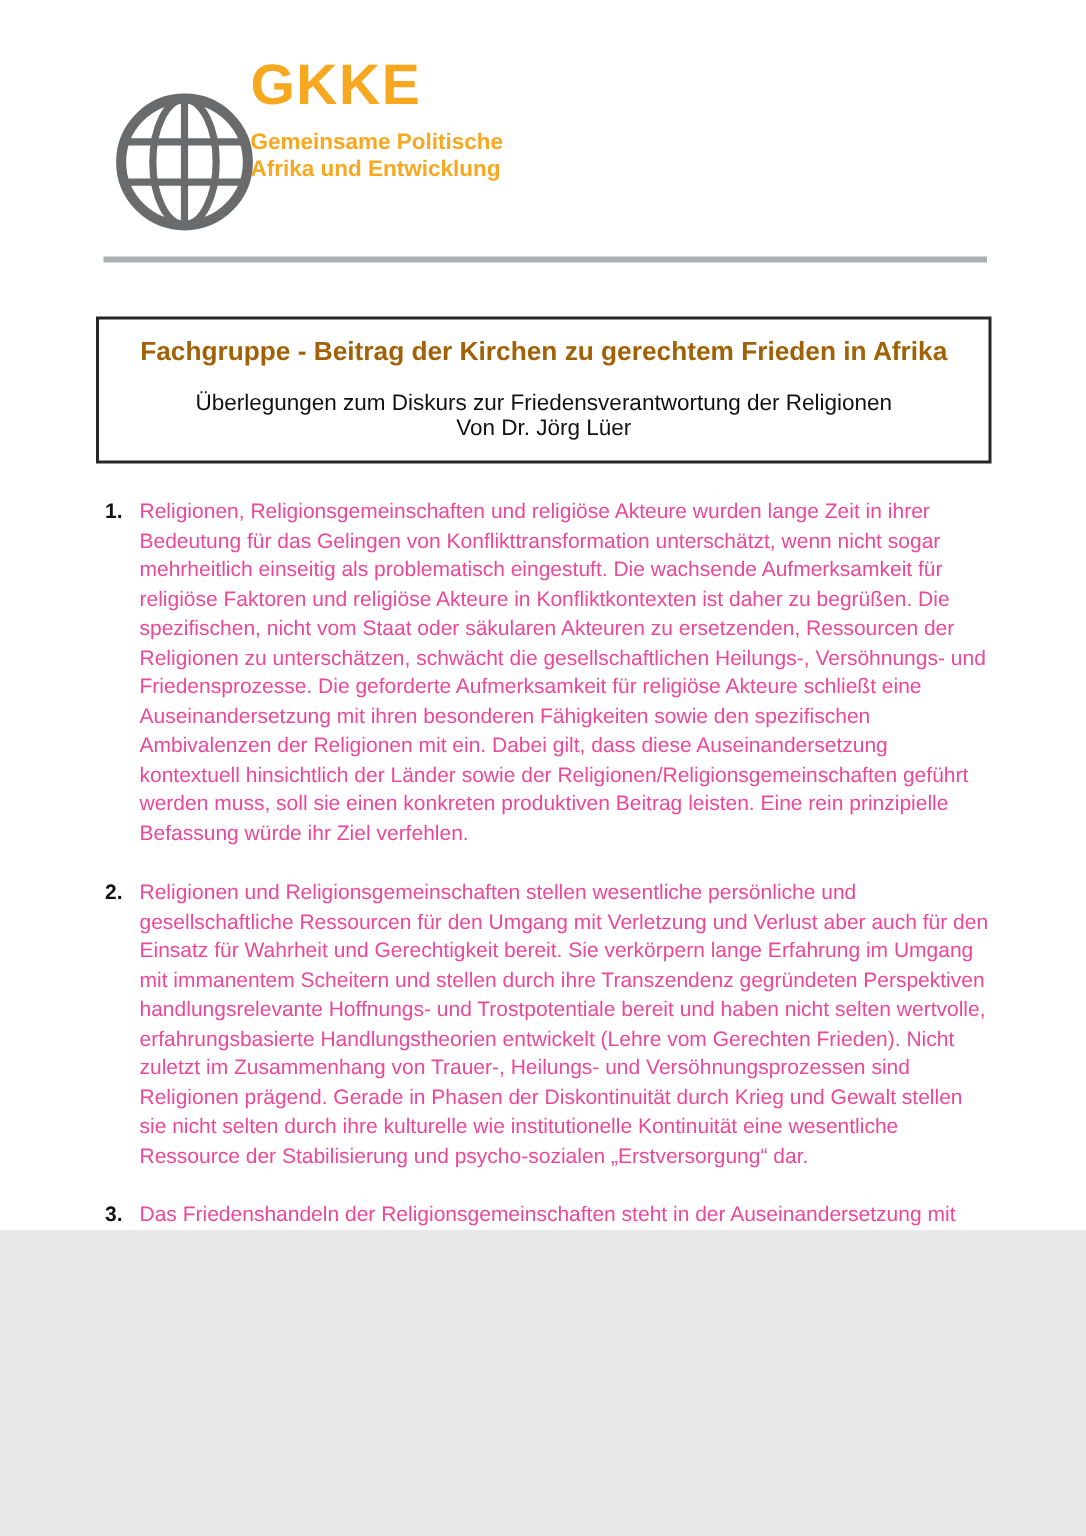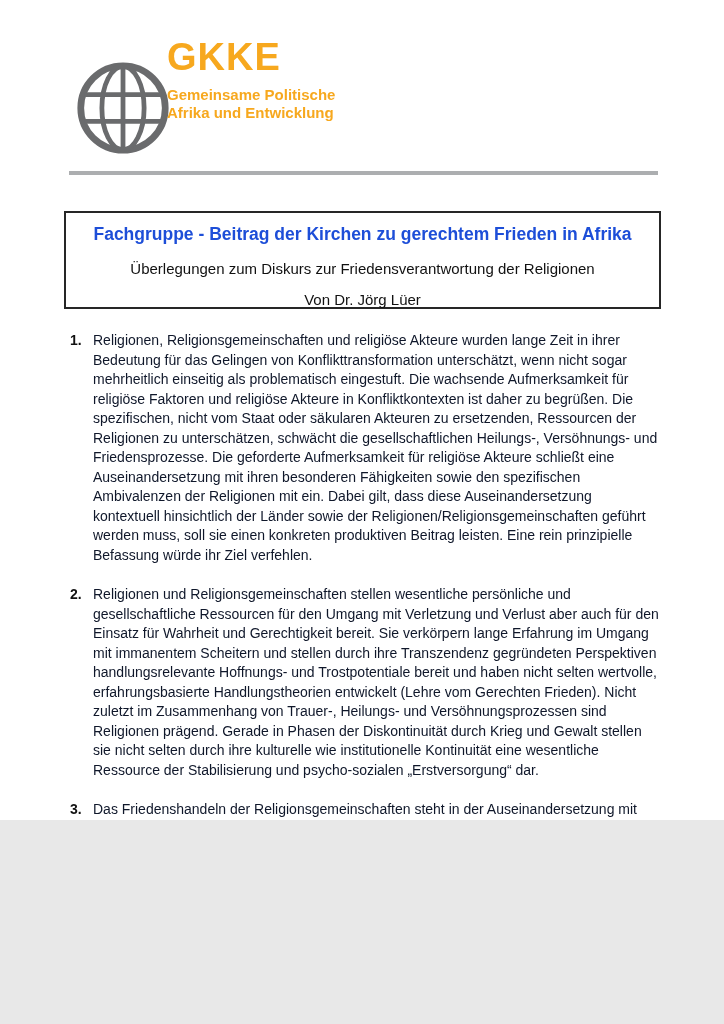--- a/index.html
+++ b/index.html
@@ -75,7 +75,7 @@
   .title-main {
     font-size: 17.5px;
     font-weight: 700;
-    color: #1d4ed8;
+    color: #a16207;
   }
   .title-sub {
     margin-top: 15px;

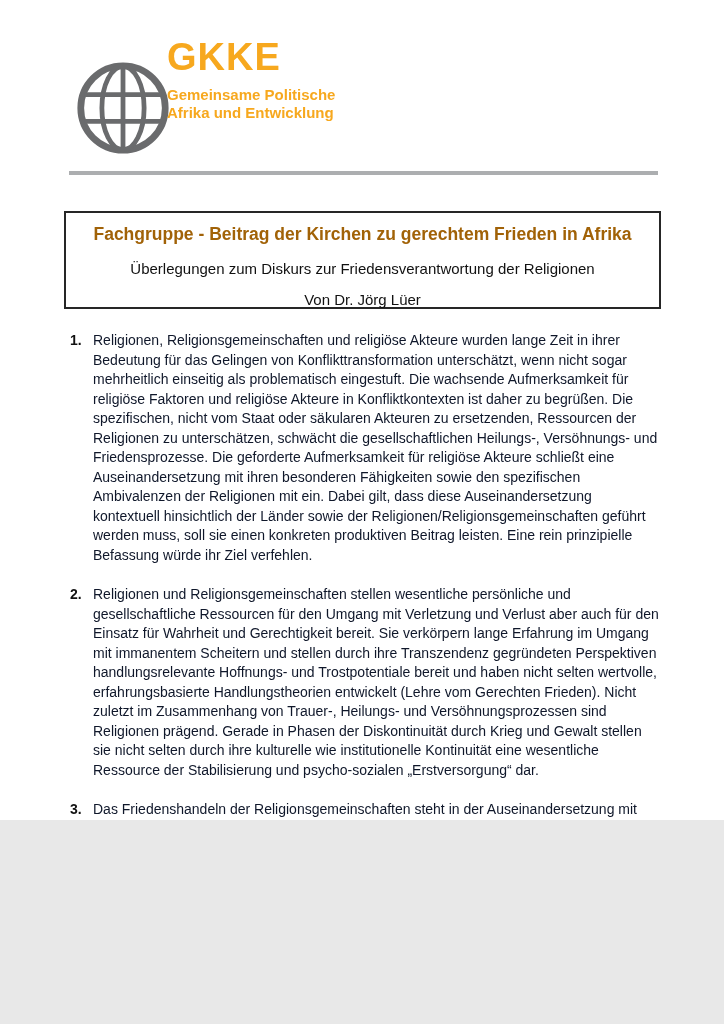--- a/index.html
+++ b/index.html
@@ -84,7 +84,6 @@
     color: #111111;
   }
   .title-author {
-    margin-top: 14px;
     font-size: 15px;
     font-weight: 400;
     color: #111111;

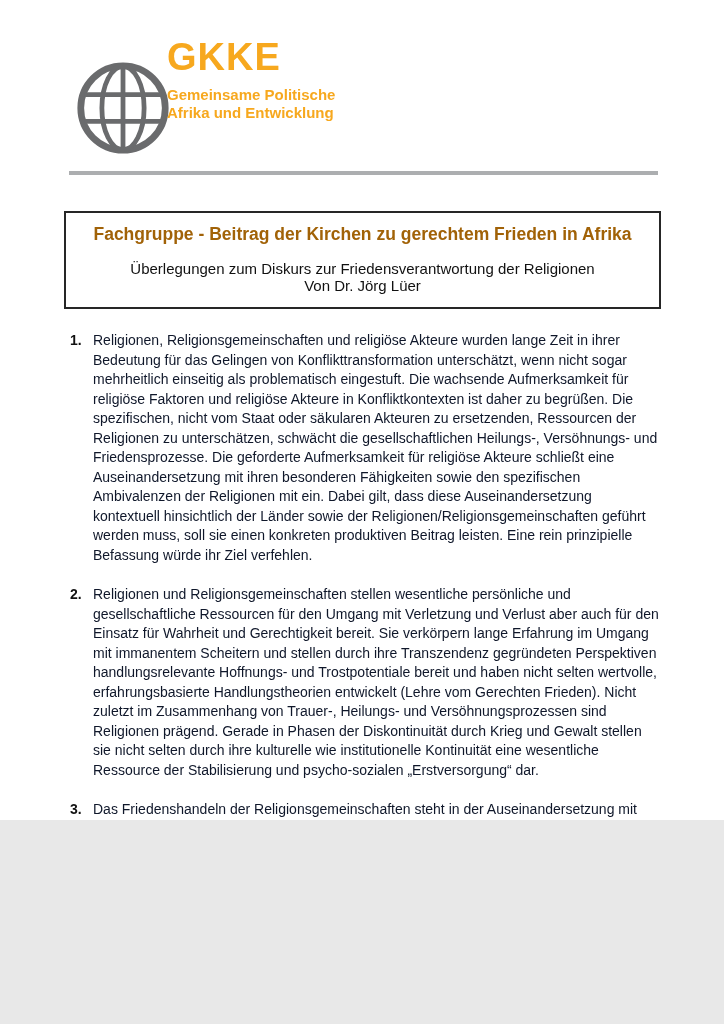--- a/index.html
+++ b/index.html
@@ -112,7 +112,7 @@
     font-size: 14px;
     font-weight: 400;
     line-height: 19.5px;
-    color: #0f172a;
+    color: #ec4899;
     text-align: left;
   }
 </style>

